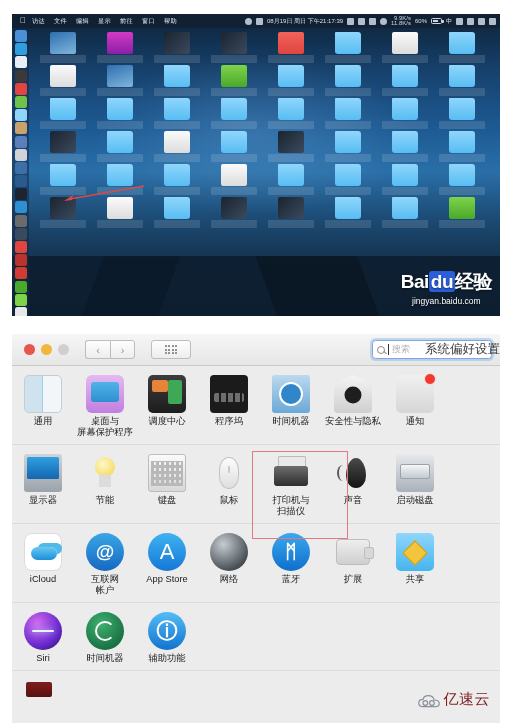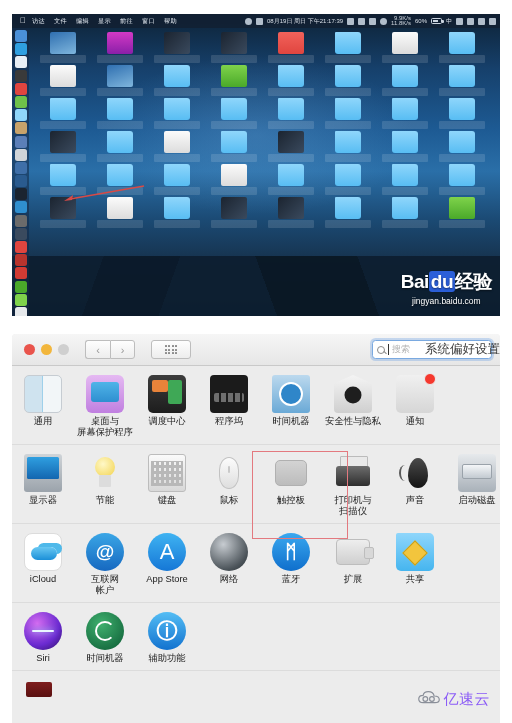--- a/index.html
+++ b/index.html
@@ -631,12 +631,6 @@
         </div>
         <div class="pref-item">
           <div class="pref-icon">
-            <div class="ic ic-trackpad"></div>
-          </div>
-          <div class="pref-label">触控板</div>
-        </div>
-        <div class="pref-item">
-          <div class="pref-icon">
             <div class="ic ic-printer"></div>
           </div>
           <div class="pref-label">打印机与<br>扫描仪</div>

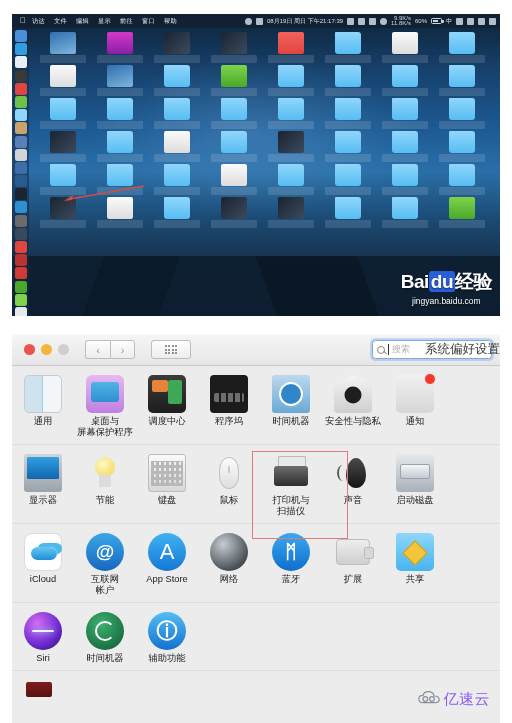--- a/index.html
+++ b/index.html
@@ -244,8 +244,8 @@
   
   .yisu-wm {
     position: absolute; right: 10px; bottom: 14px;
-    display: flex; align-items: flex-start; gap: 4px;
-    color: #8b5cf6; font-size: 15px; letter-spacing: .5px;
+    display: flex; align-items: flex-end; gap: 4px;
+    color: #7f1d1d; font-size: 15px; letter-spacing: .5px;
   }
   .yisu-wm .cloud-ico { width: 22px; height: 15px; position: relative; }
   .yisu-wm .cloud-ico svg { display:block; }

